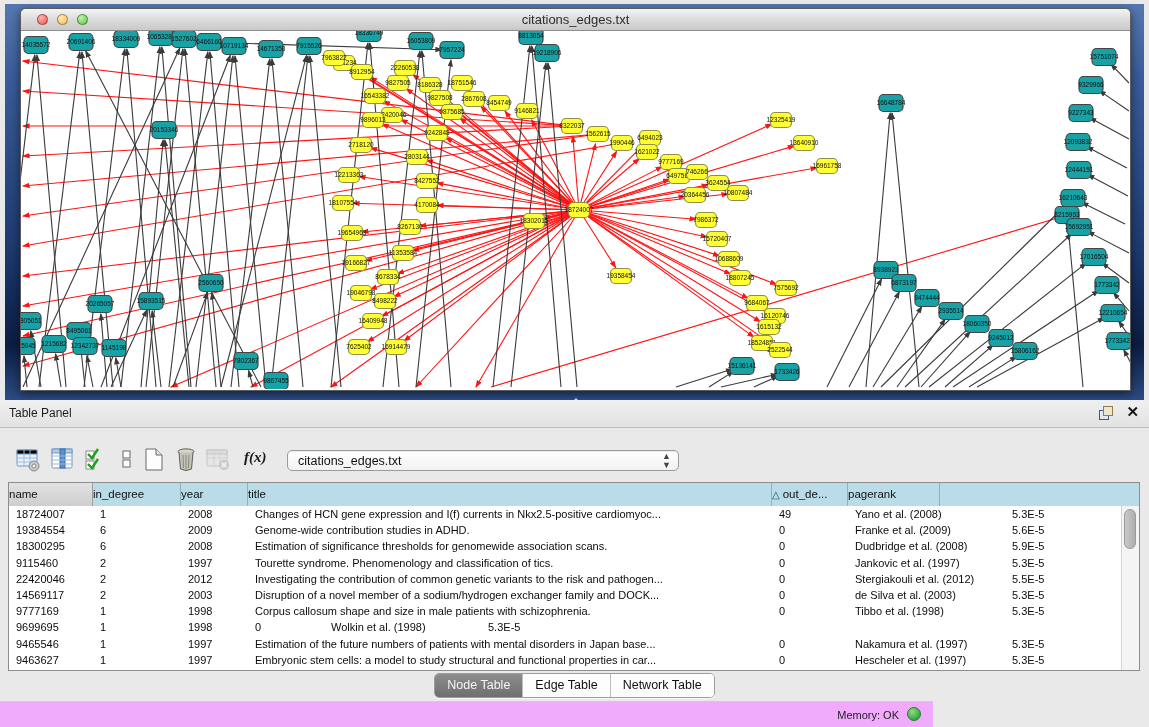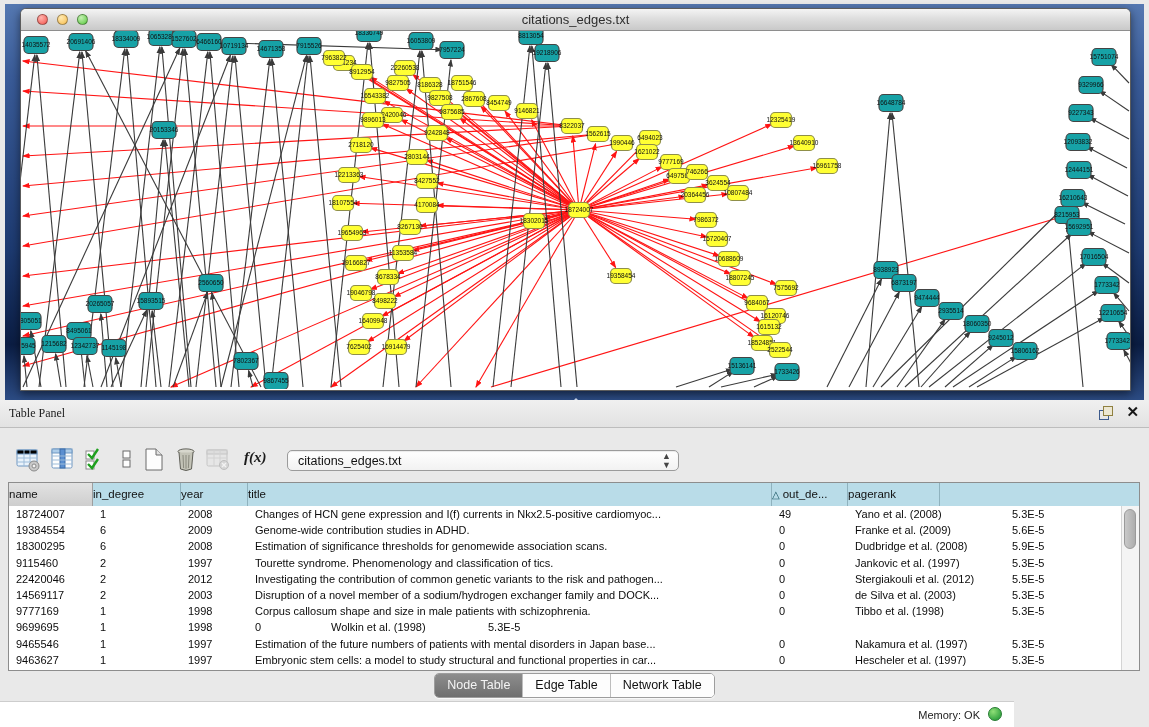--- a/index.html
+++ b/index.html
@@ -25,7 +25,7 @@
 
   
   #panel-header{position:absolute;left:0;top:400px;width:1149px;height:27px;
-    background:linear-gradient(180deg,#f0f0f0,#e2e2e2);border-bottom:1px solid #bdbdbd;font-family:Liberation Serif, serif;}
+    background:linear-gradient(180deg,#f0f0f0,#e2e2e2);border-bottom:1px solid #bdbdbd;}
   #panel-title{position:absolute;left:9px;top:6px;font-size:12px;color:#1d1d1d;}
   #float-icon{position:absolute;right:36px;top:6px;width:14px;height:14px;}
   #float-icon .sq1{position:absolute;left:0;bottom:0;width:8px;height:8px;border:1px solid #3c5a8c;background:transparent;}

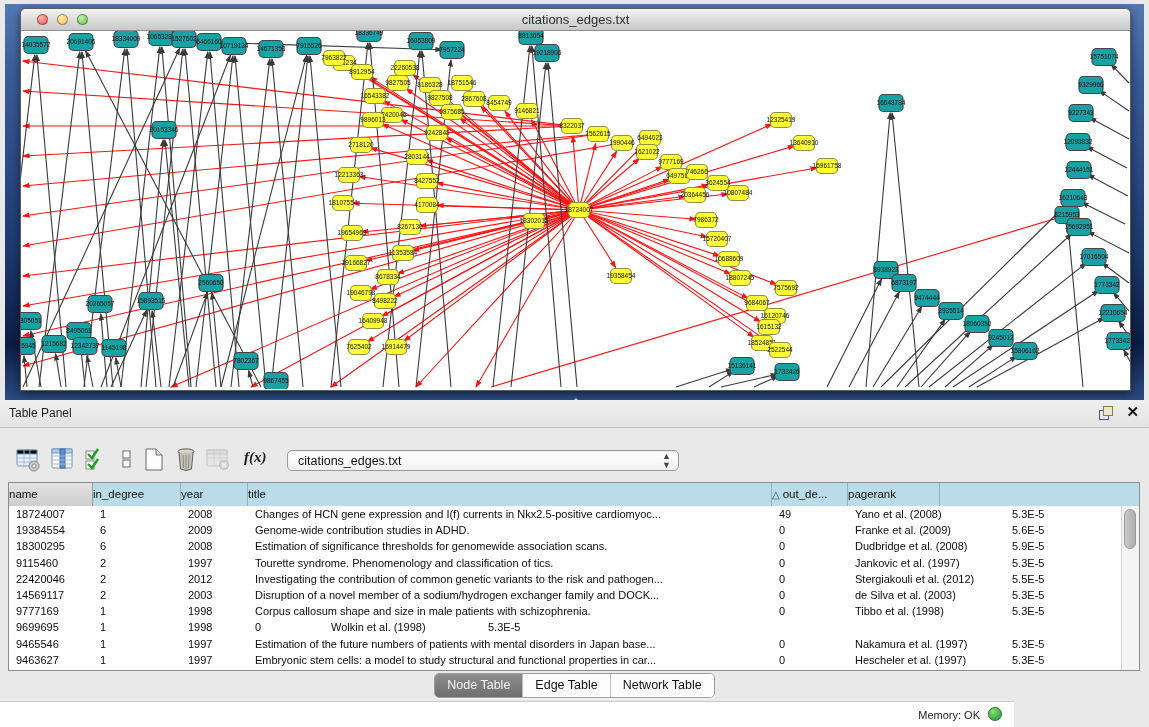--- a/index.html
+++ b/index.html
@@ -69,7 +69,7 @@
   .tab.active{background:linear-gradient(180deg,#8d8d8d,#6f6f6f);color:#f4f4f4;}
 
   
-  #statusbar{position:absolute;left:0;top:701px;width:1014px;height:26px;background:#ffffff;border-top:1px solid #cdcdcd;}
+  #statusbar{position:absolute;left:0;top:701px;width:933px;height:26px;background:#f0abfc;border-top:1px solid #cdcdcd;}
   #mem-label{position:absolute;right:34px;top:7px;font-size:11px;color:#222;}
   #mem-dot{position:absolute;right:12px;top:5px;width:14px;height:14px;border-radius:50%;box-sizing:border-box;
     background:radial-gradient(circle at 35% 30%,#8fdf77,#3aa845 70%,#2c8a38);border:1px solid #247a30;}

